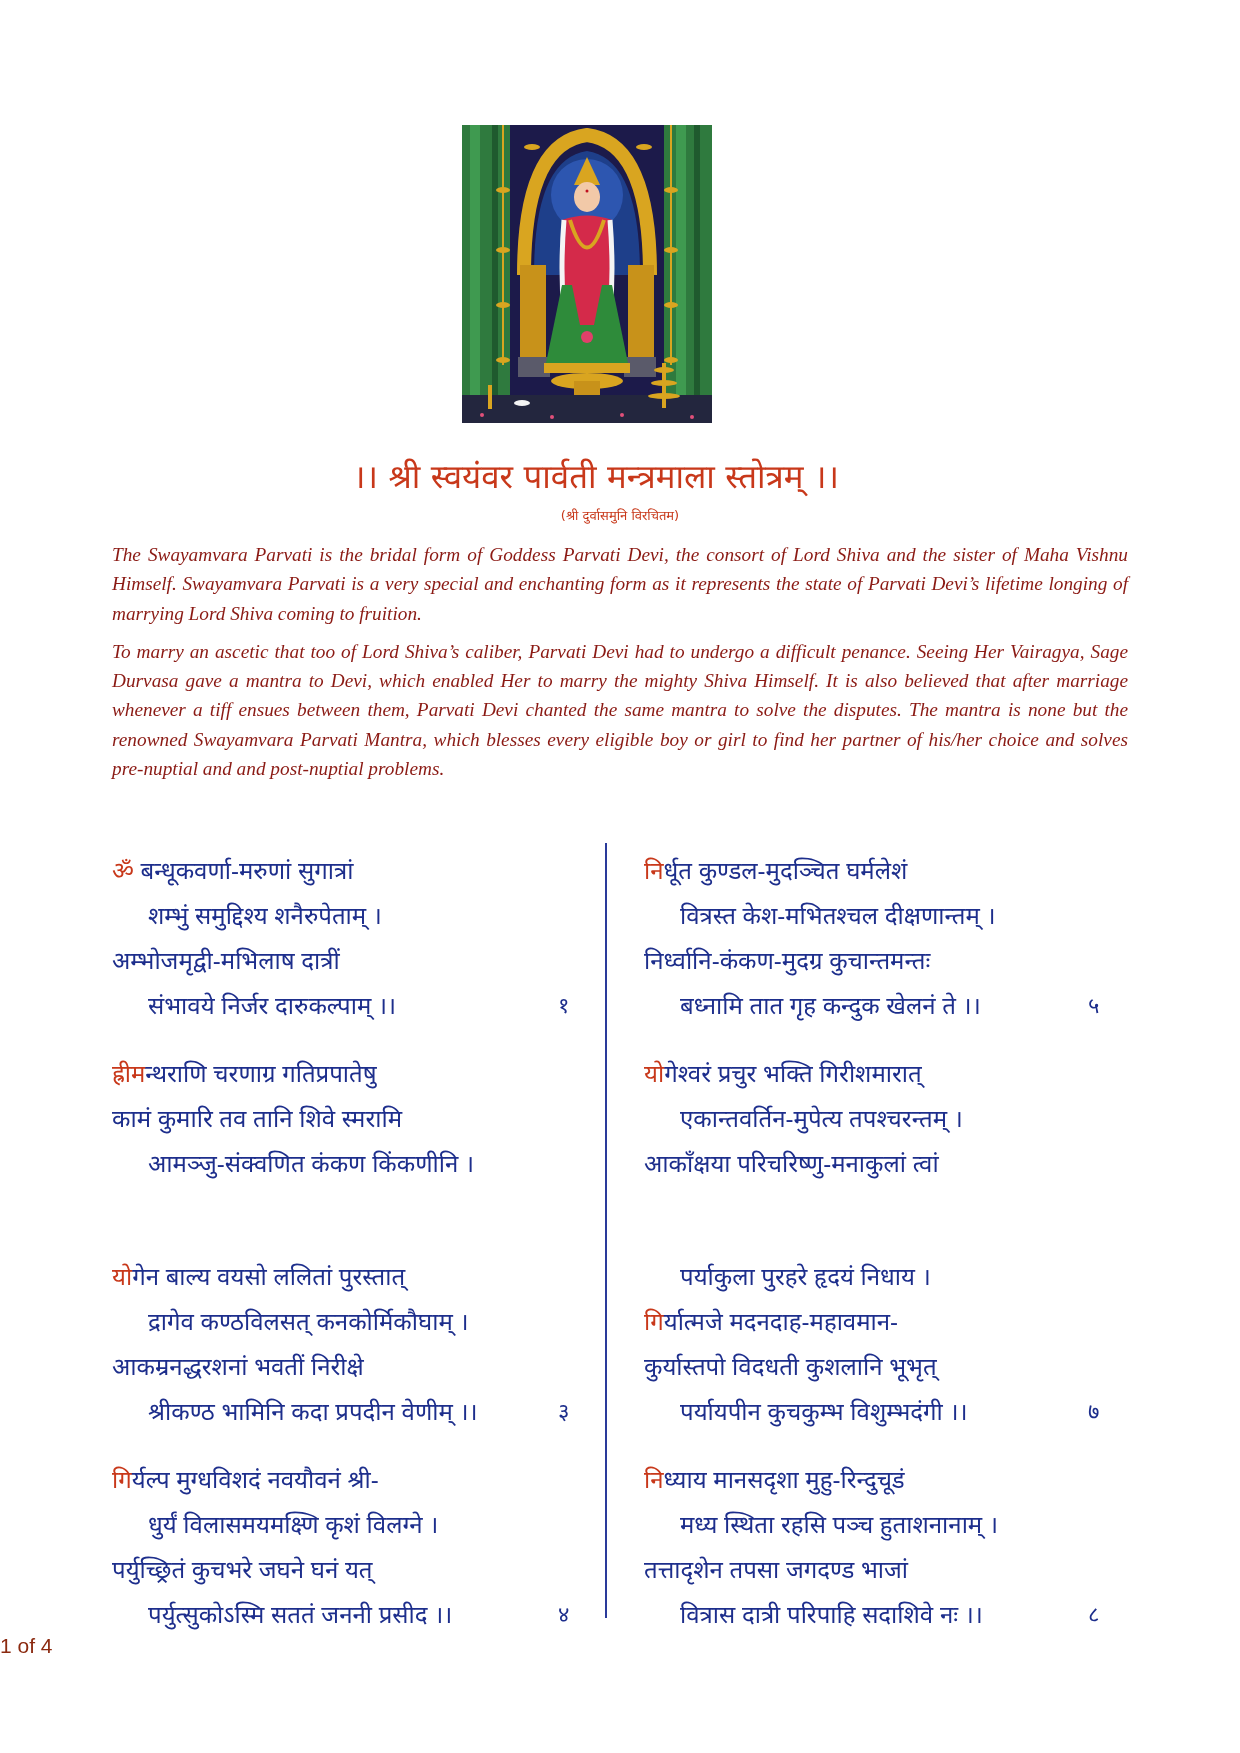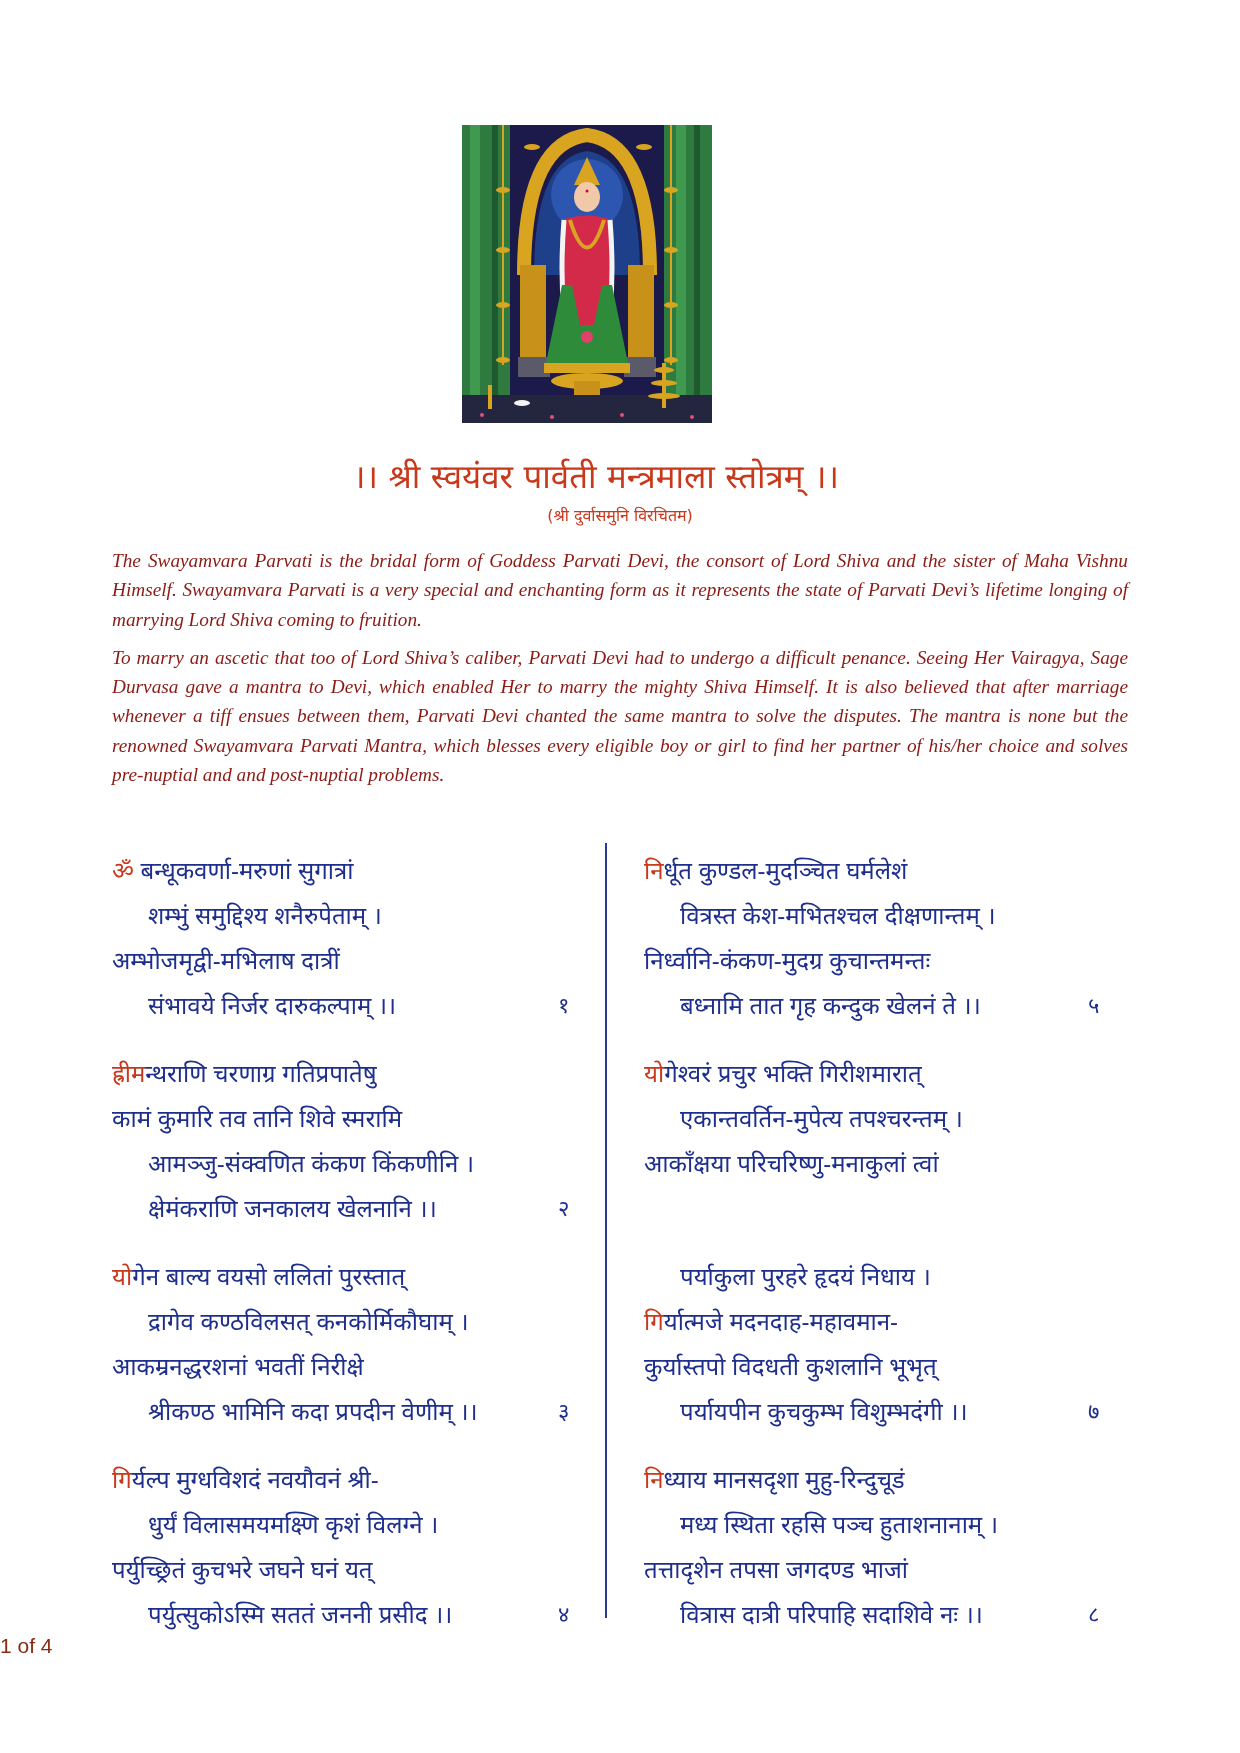--- a/index.html
+++ b/index.html
@@ -42,7 +42,7 @@
     width: 1240px;
     text-align: center;
     color: #c8381a;
-    font-size: 16px;
+    font-size: 13px;
     line-height: 28px;
   }
   .intro {

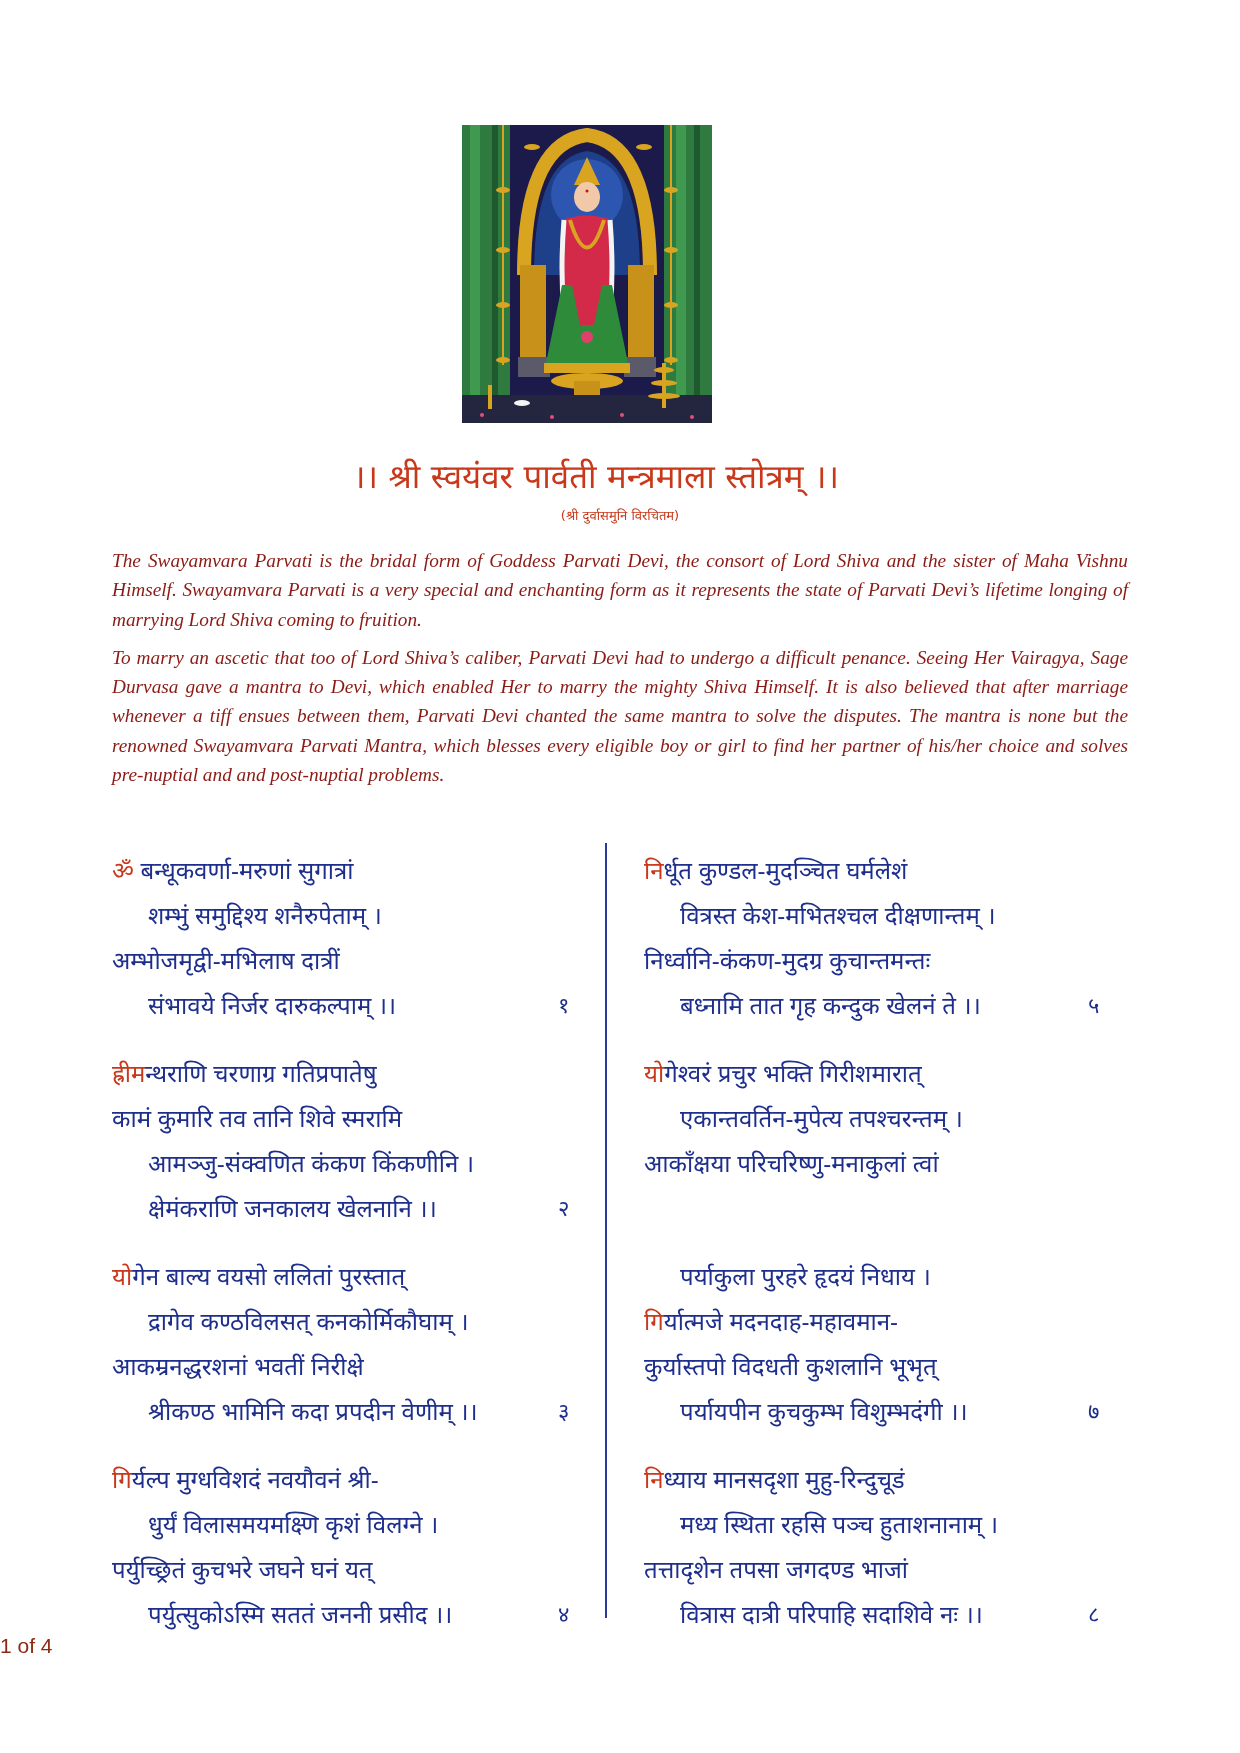--- a/index.html
+++ b/index.html
@@ -57,7 +57,7 @@
     line-height: 29.3px;
     text-align: justify;
   }
-  .intro p { margin: 6px 0 9px 0; }
+  .intro p { margin: 0 0 9px 0; }
 
   .column {
     position: absolute;

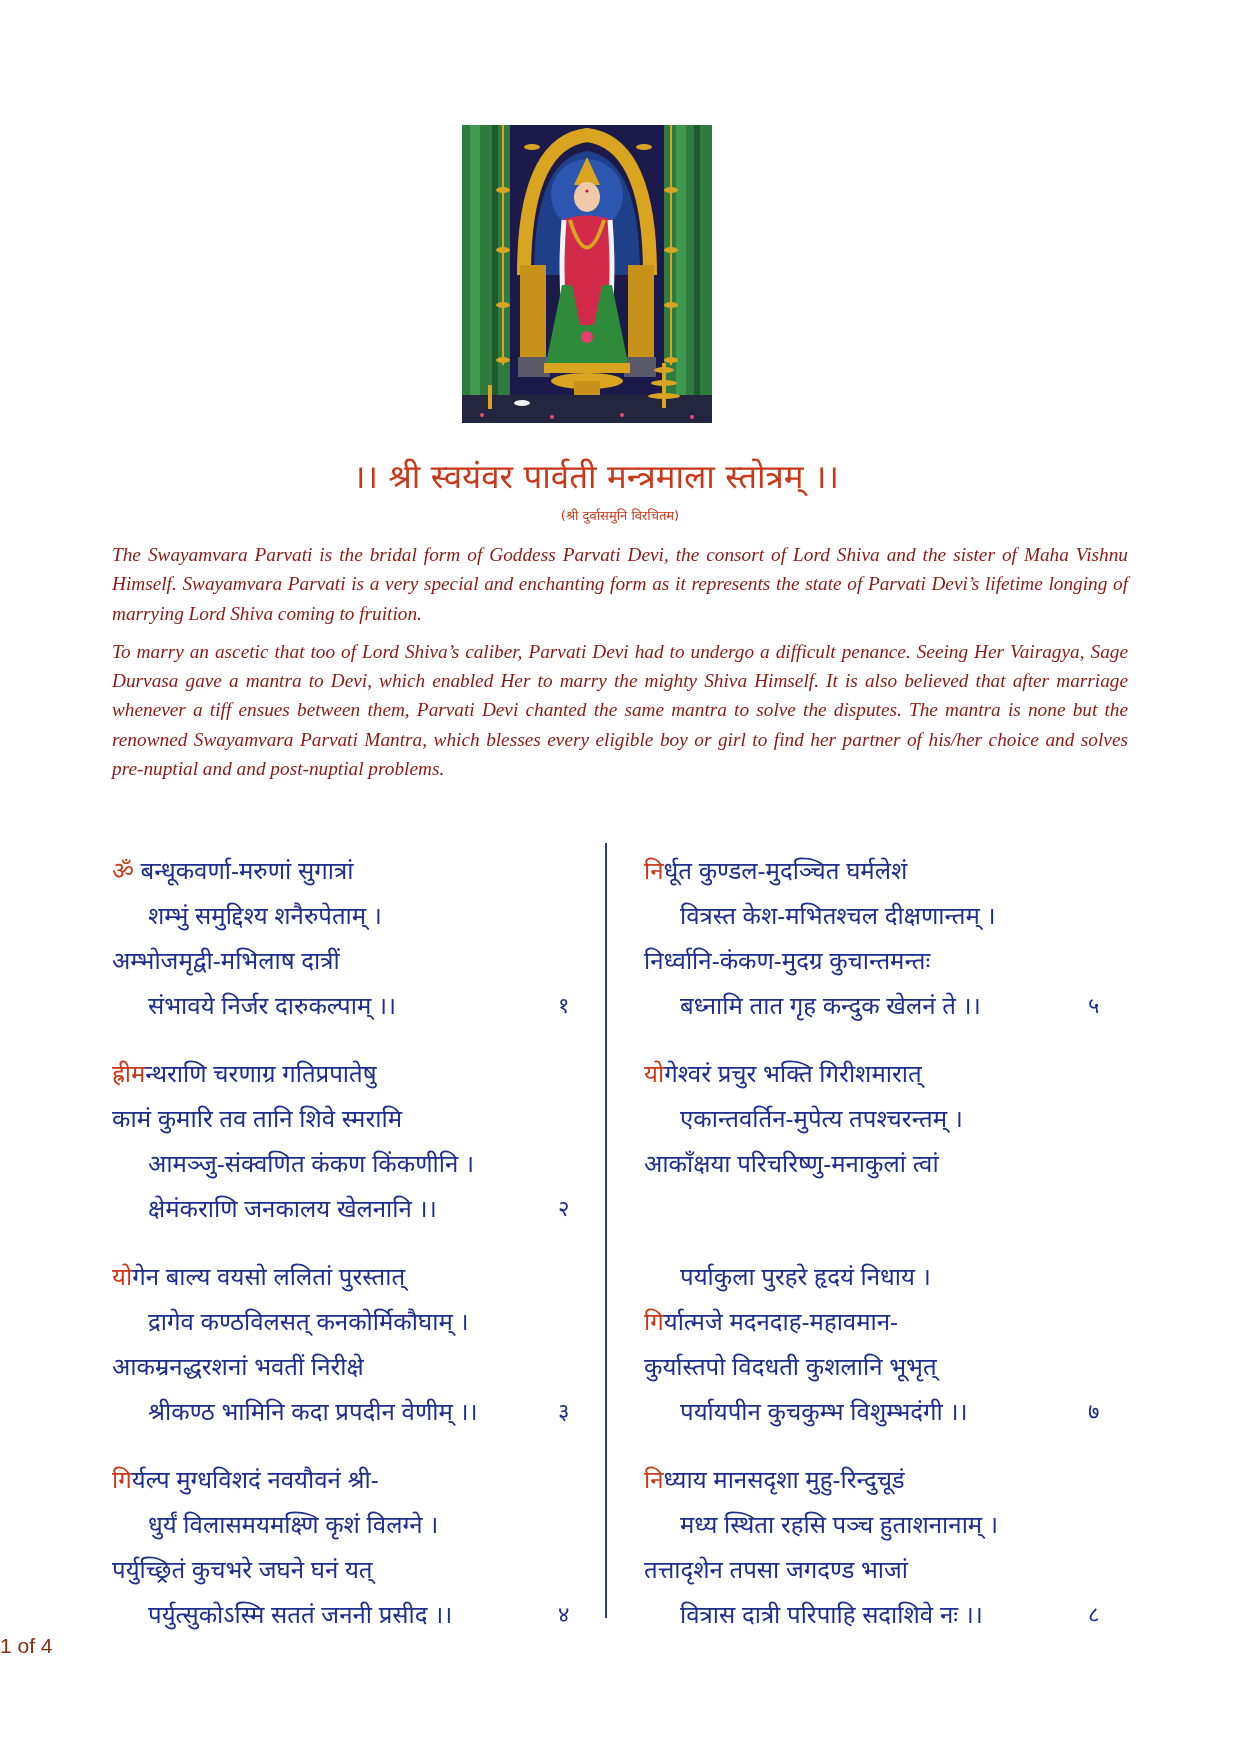--- a/index.html
+++ b/index.html
@@ -210,7 +210,6 @@
     <div class="line"><span class="hl">ह्रीम</span><span>न्थराणि चरणाग्र गतिप्रपातेषु</span></div>
     <div class="line">कामं कुमारि तव तानि शिवे स्मरामि</div>
     <div class="line indent">आमञ्जु-संक्वणित कंकण किंकणीनि ।</div>
-    <div class="line indent"><span>क्षेमंकराणि जनकालय खेलनानि ।।</span><span class="verse-num">२</span></div>
   </div>
   <div class="verse">
     <div class="line"><span class="hl">यो</span><span>गेन बाल्य वयसो ललितां पुरस्तात्</span></div>

